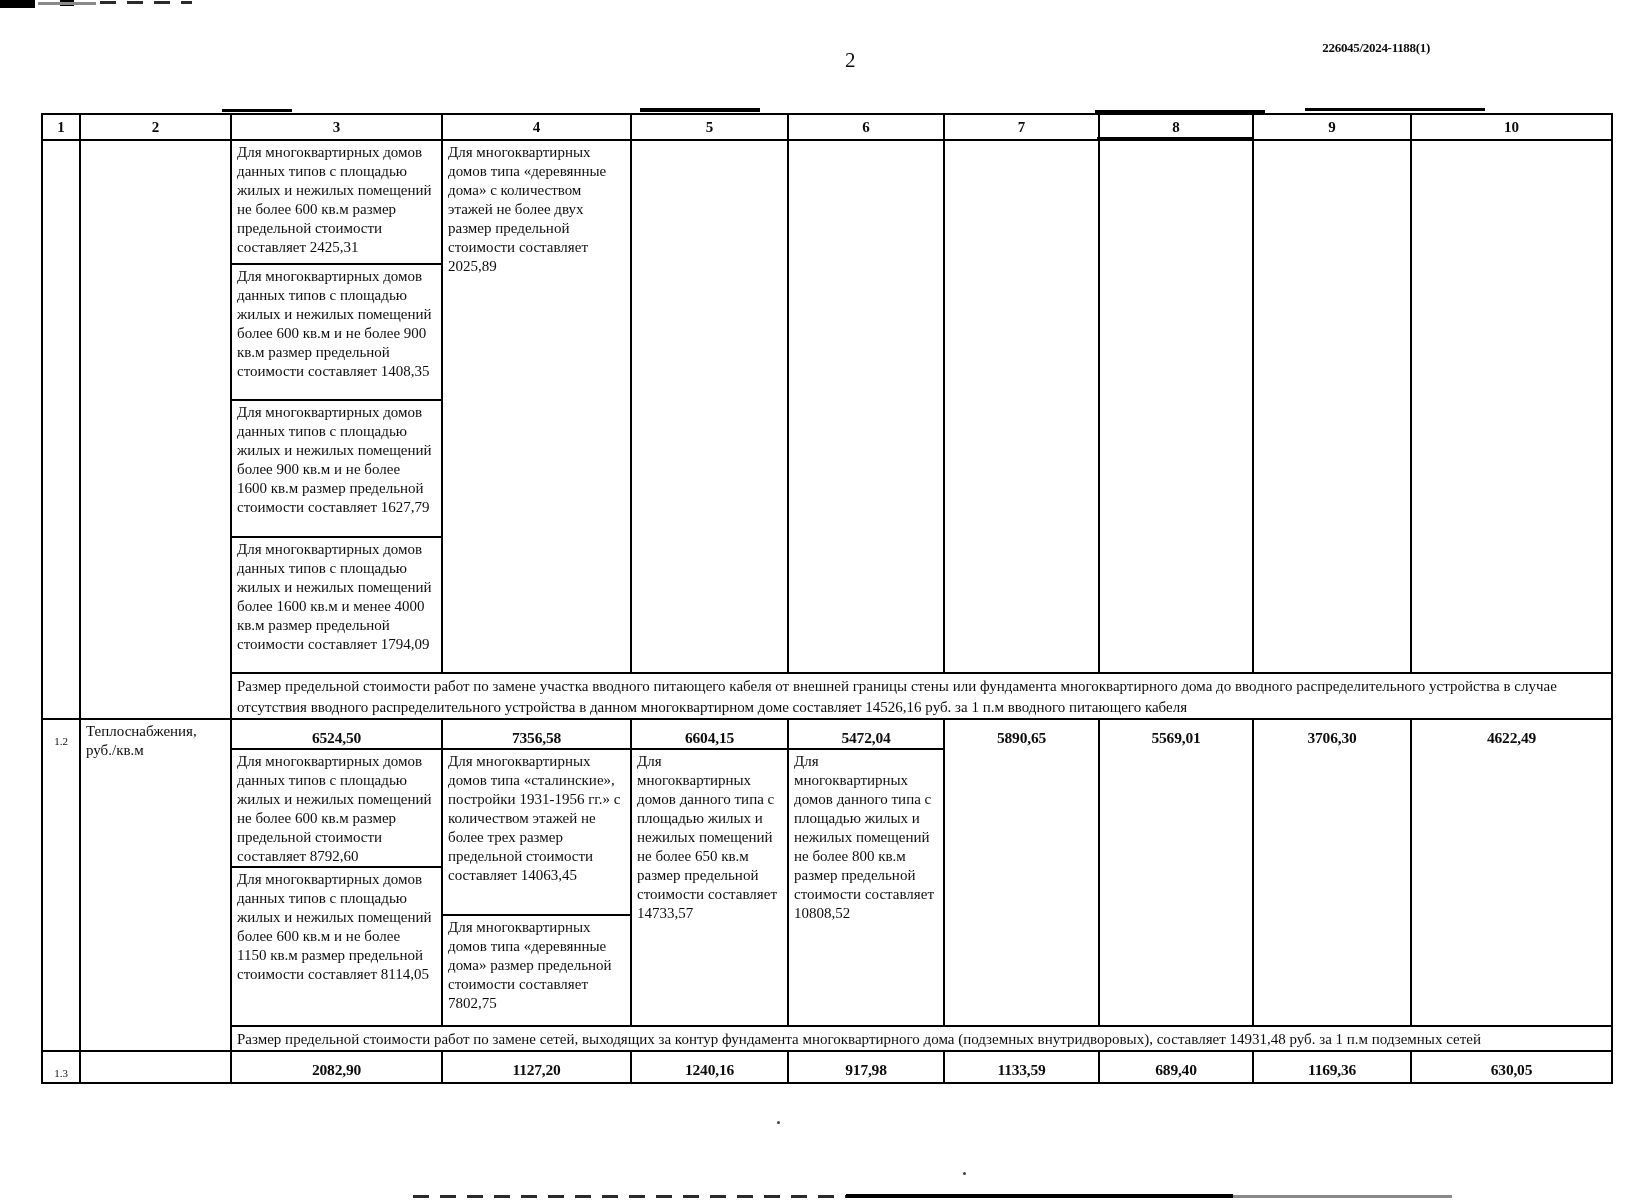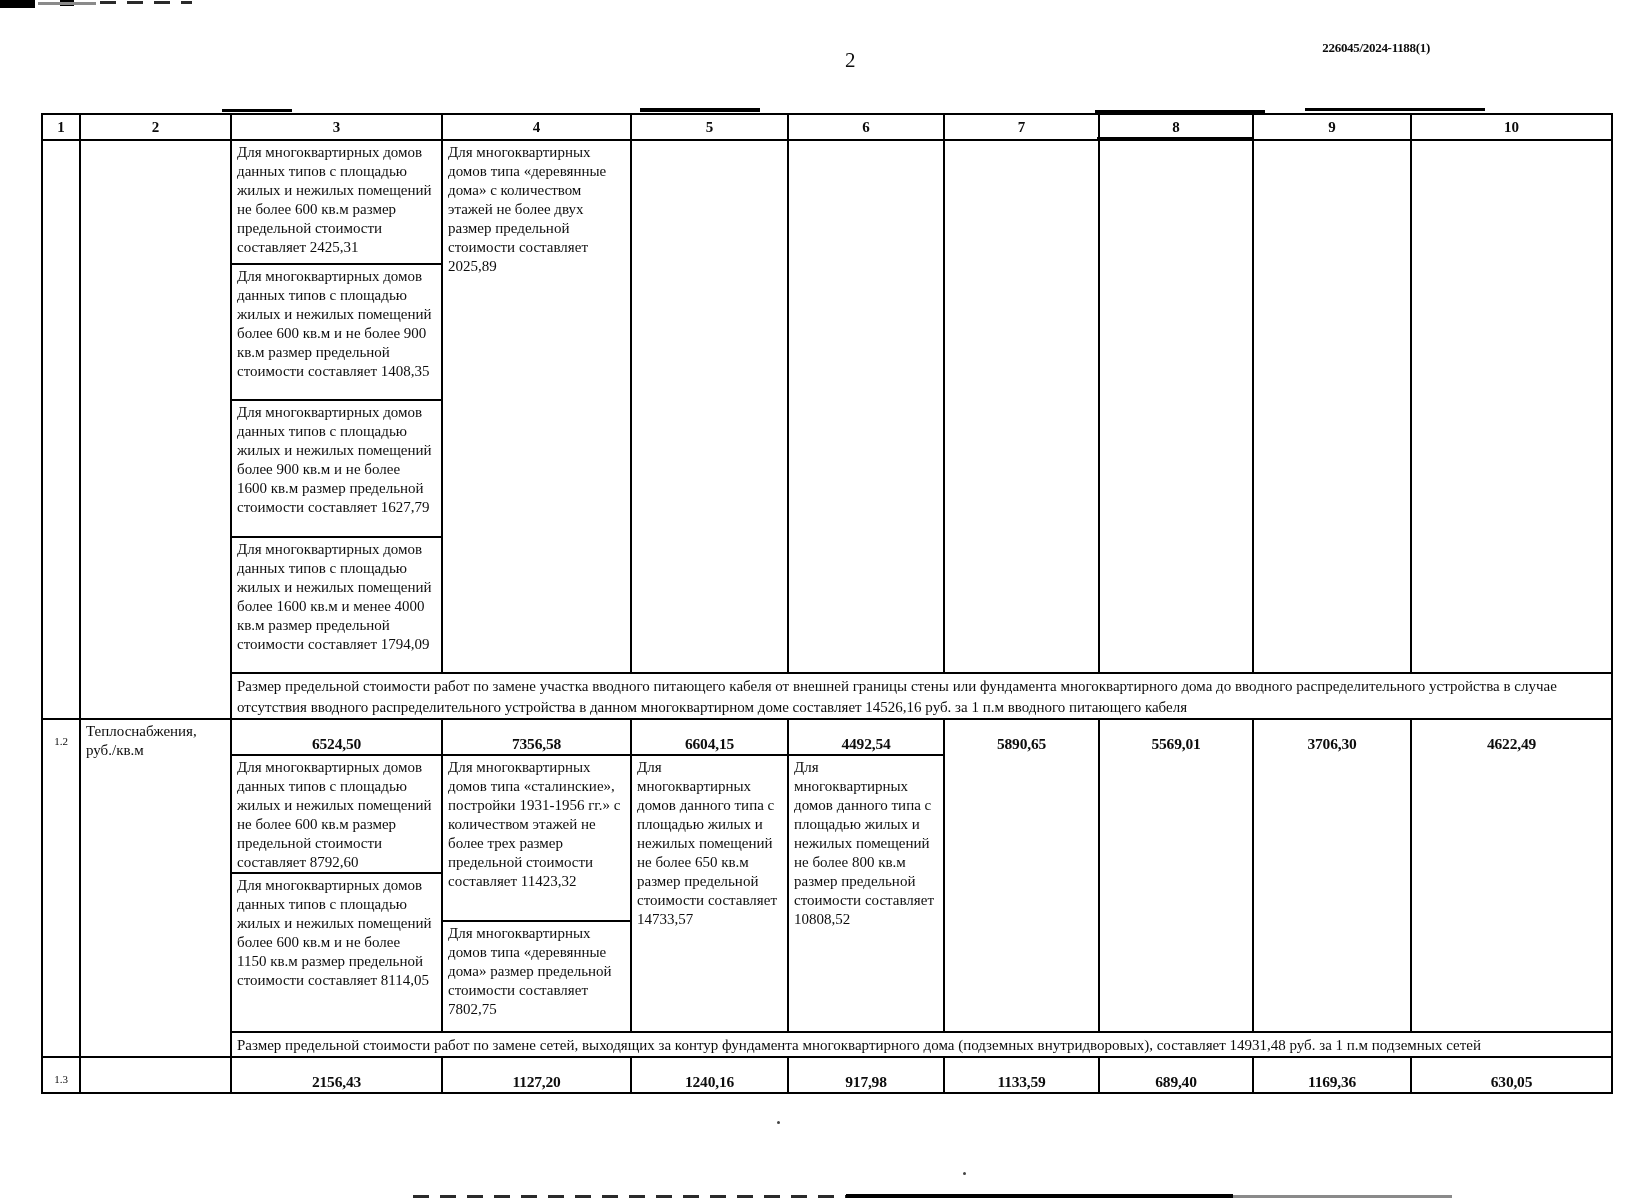--- a/index.html
+++ b/index.html
@@ -48,7 +48,7 @@
   .val{
     font-weight:bold;font-size:15.5px;
     text-align:center;
-    padding-top:15px;
+    padding-top:9px;
     letter-spacing:-0.2px;
   }
   .numlbl{

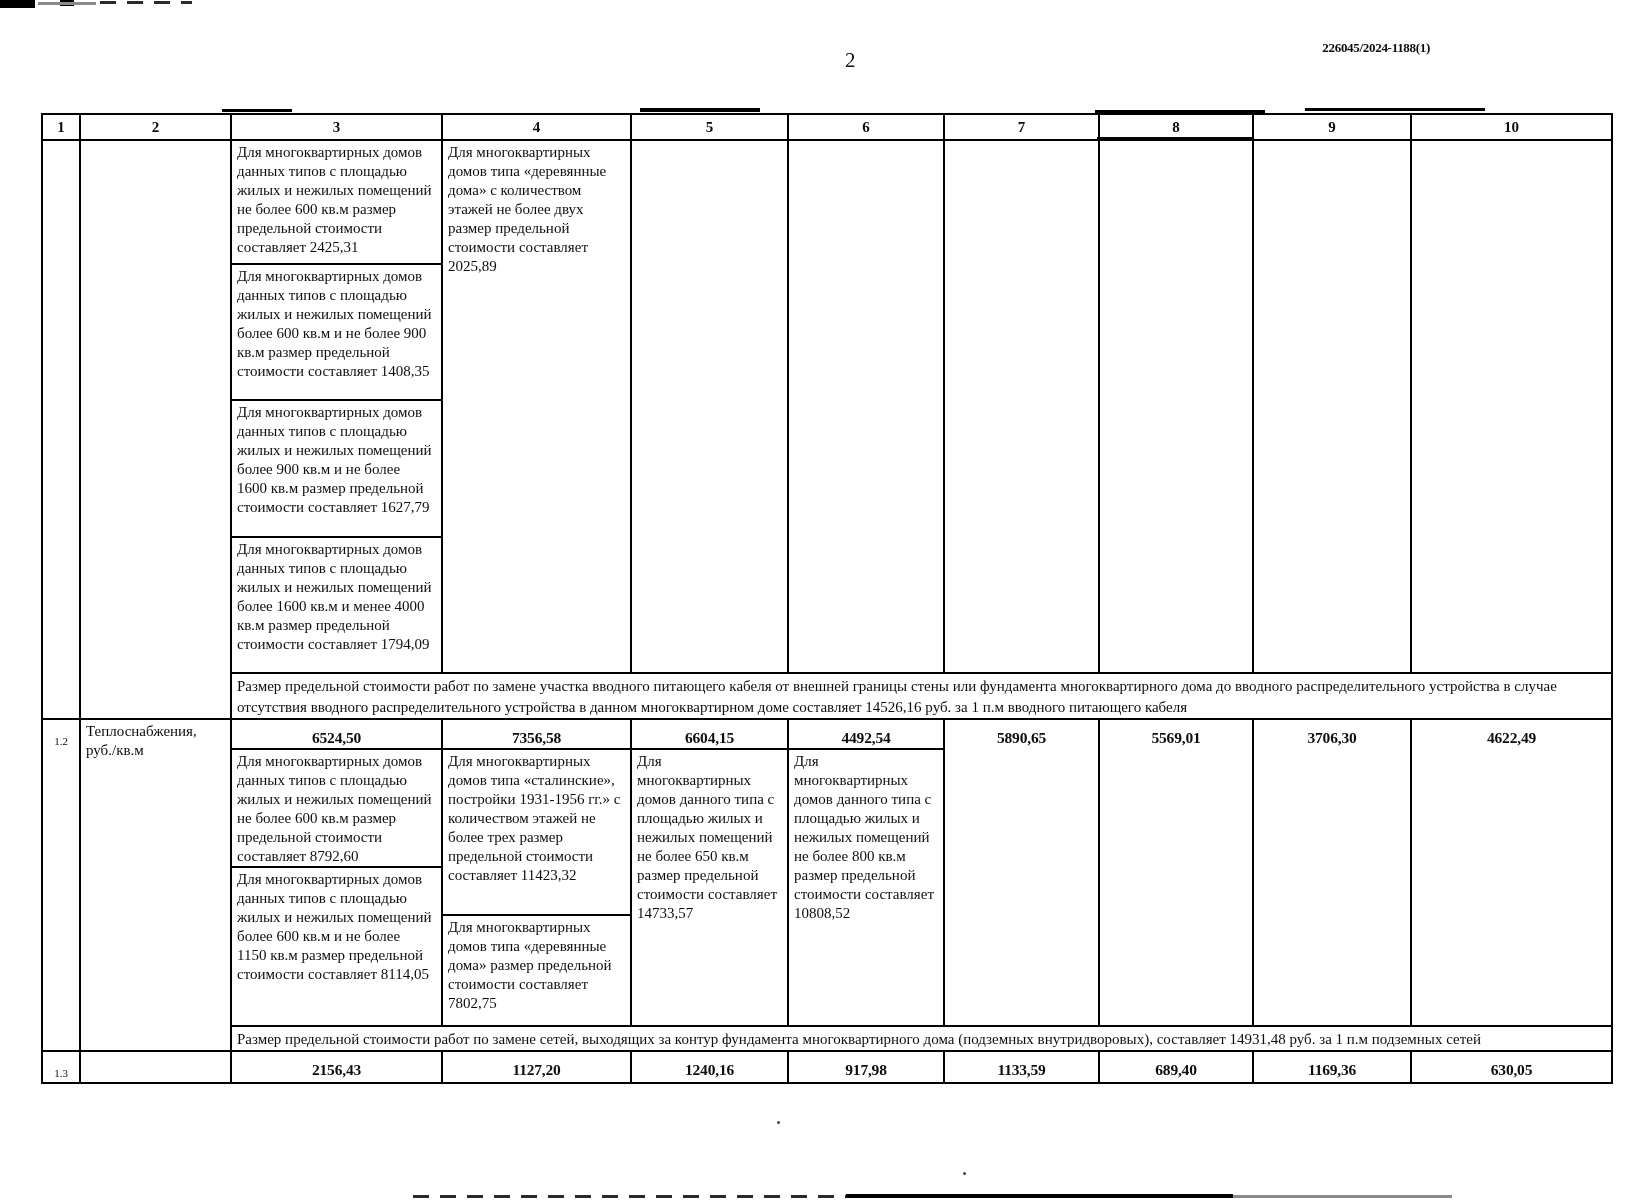--- a/index.html
+++ b/index.html
@@ -153,7 +153,7 @@
       <td class="val">6524,50</td>
       <td class="val">7356,58</td>
       <td class="val">6604,15</td>
-      <td class="val">4492,54</td>
+      <td class="val">5472,04</td>
       <td class="val" rowspan="4">5890,65</td>
       <td class="val" rowspan="4">5569,01</td>
       <td class="val" rowspan="4">3706,30</td>

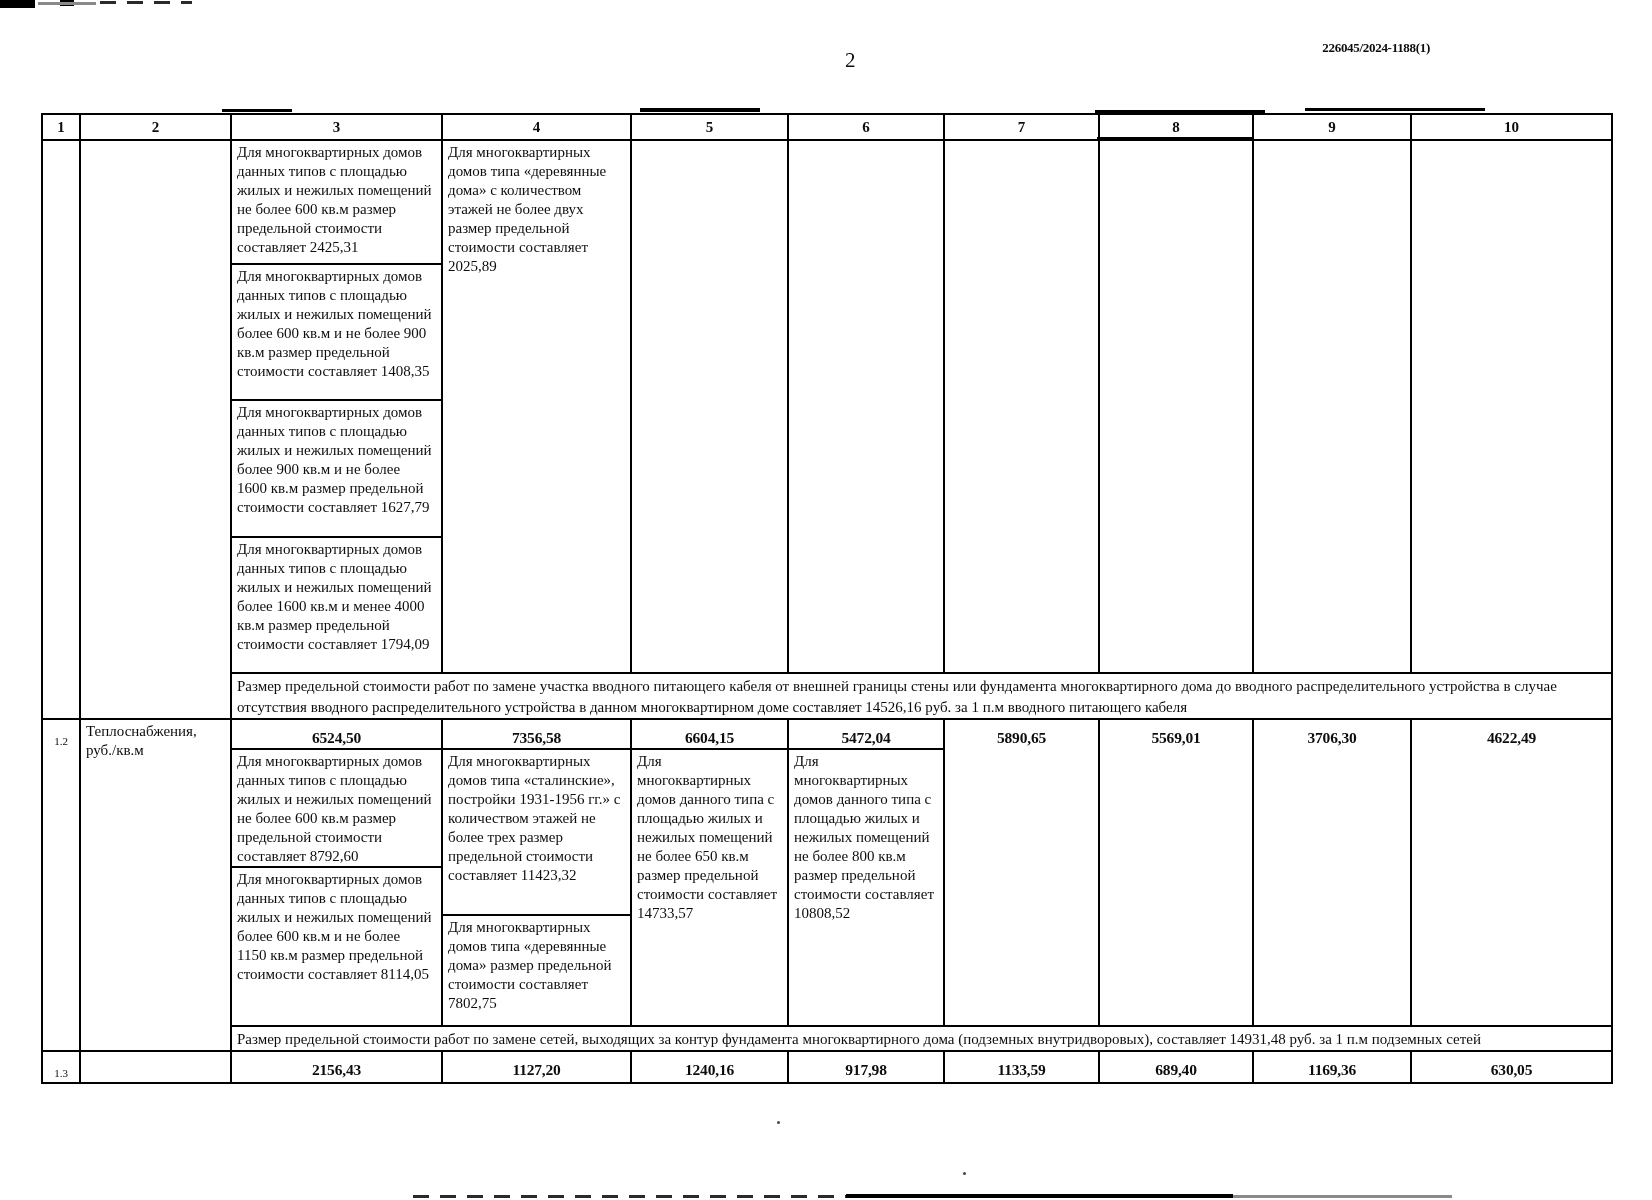--- a/index.html
+++ b/index.html
@@ -161,7 +161,7 @@
     </tr>
     <tr class="r7">
       <td class="txt">Для многоквартирных домов данных типов с площадью жилых и нежилых помещений не более 600 кв.м размер предельной стоимости составляет 8792,60</td>
-      <td class="txt" rowspan="2">Для многоквартирных домов типа «сталинские», постройки 1931-1956 гг.» с количеством этажей не более трех размер предельной стоимости составляет 11423,32</td>
+      <td class="txt" rowspan="2">Для многоквартирных домов типа «сталинские», постройки 1931-1956 гг.» с количеством этажей не более трех размер предельной стоимости составляет 14063,45</td>
       <td class="txt" rowspan="3">Для многоквартирных домов данного типа с площадью жилых и нежилых помещений не более 650 кв.м размер предельной стоимости составляет 14733,57</td>
       <td class="txt" rowspan="3">Для многоквартирных домов данного типа с площадью жилых и нежилых помещений не более 800 кв.м размер предельной стоимости составляет 10808,52</td>
     </tr>

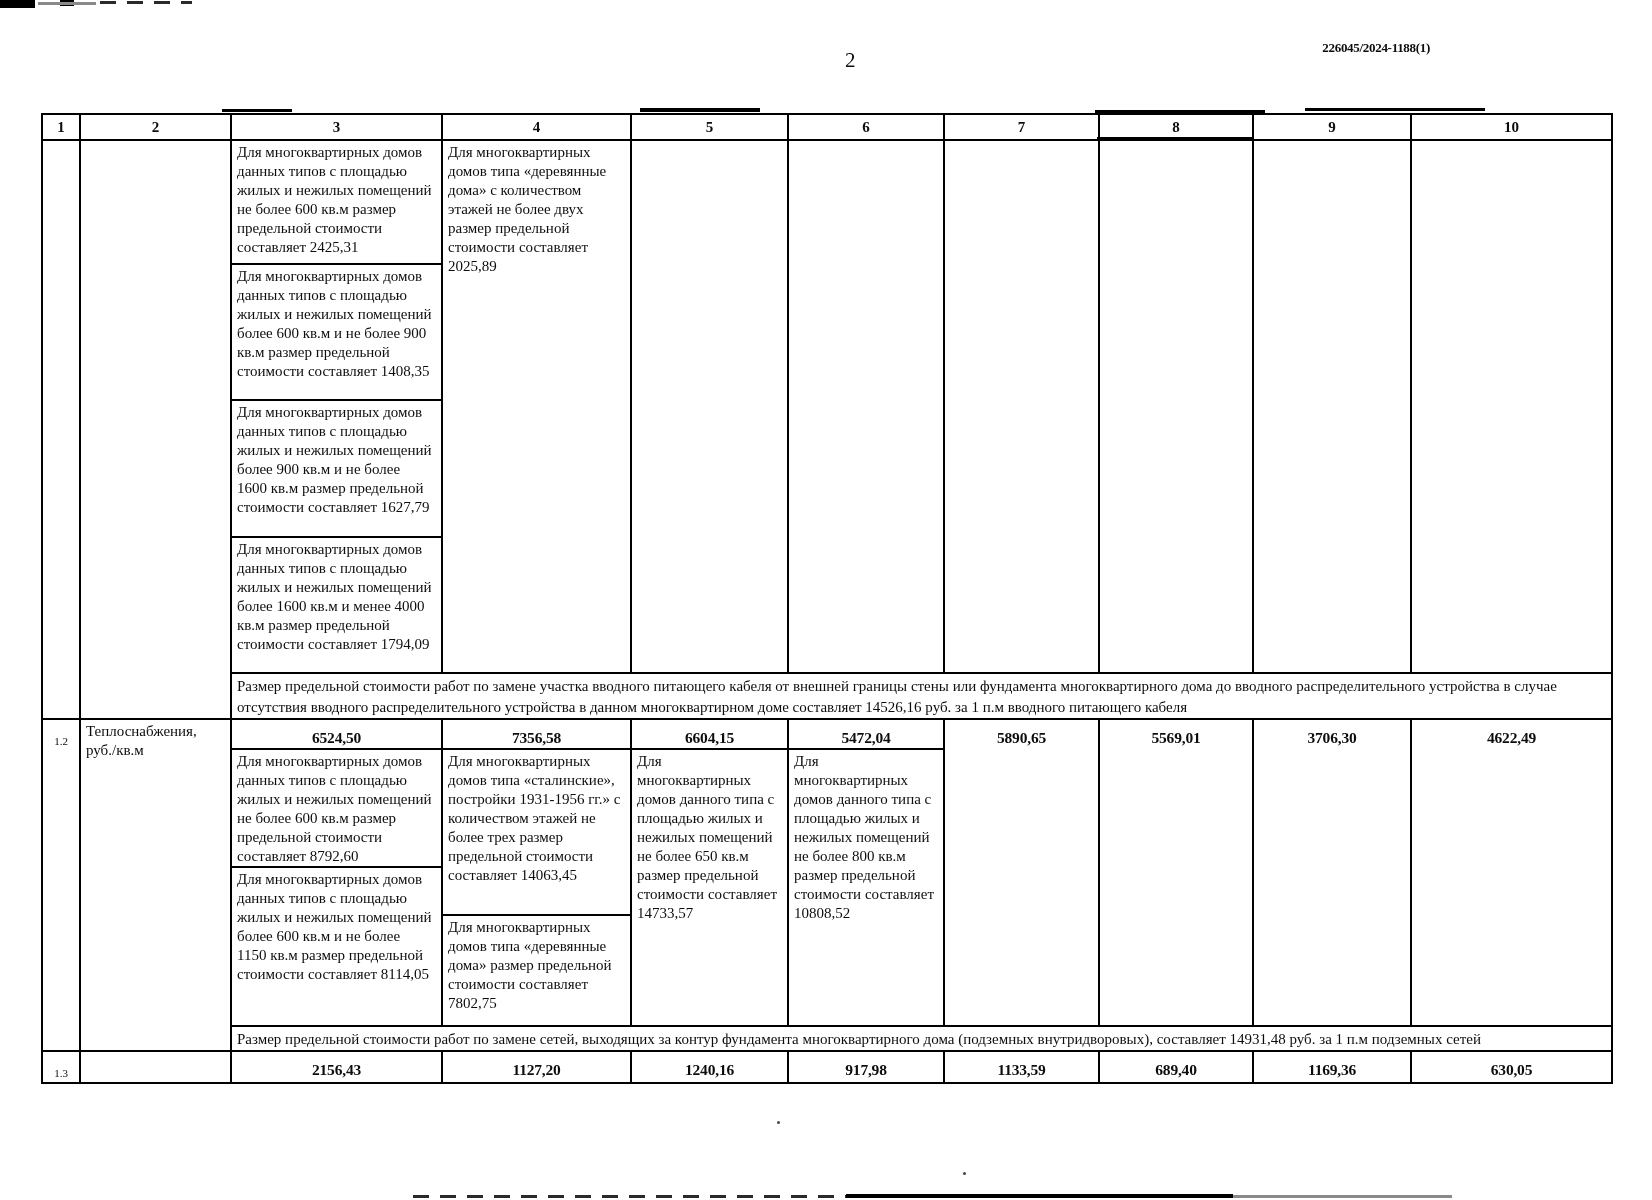--- a/index.html
+++ b/index.html
@@ -178,7 +178,7 @@
     <tr class="r11">
       <td class="numlbl">1.3</td>
       <td></td>
-      <td class="val">2156,43</td>
+      <td class="val">2082,90</td>
       <td class="val">1127,20</td>
       <td class="val">1240,16</td>
       <td class="val">917,98</td>

